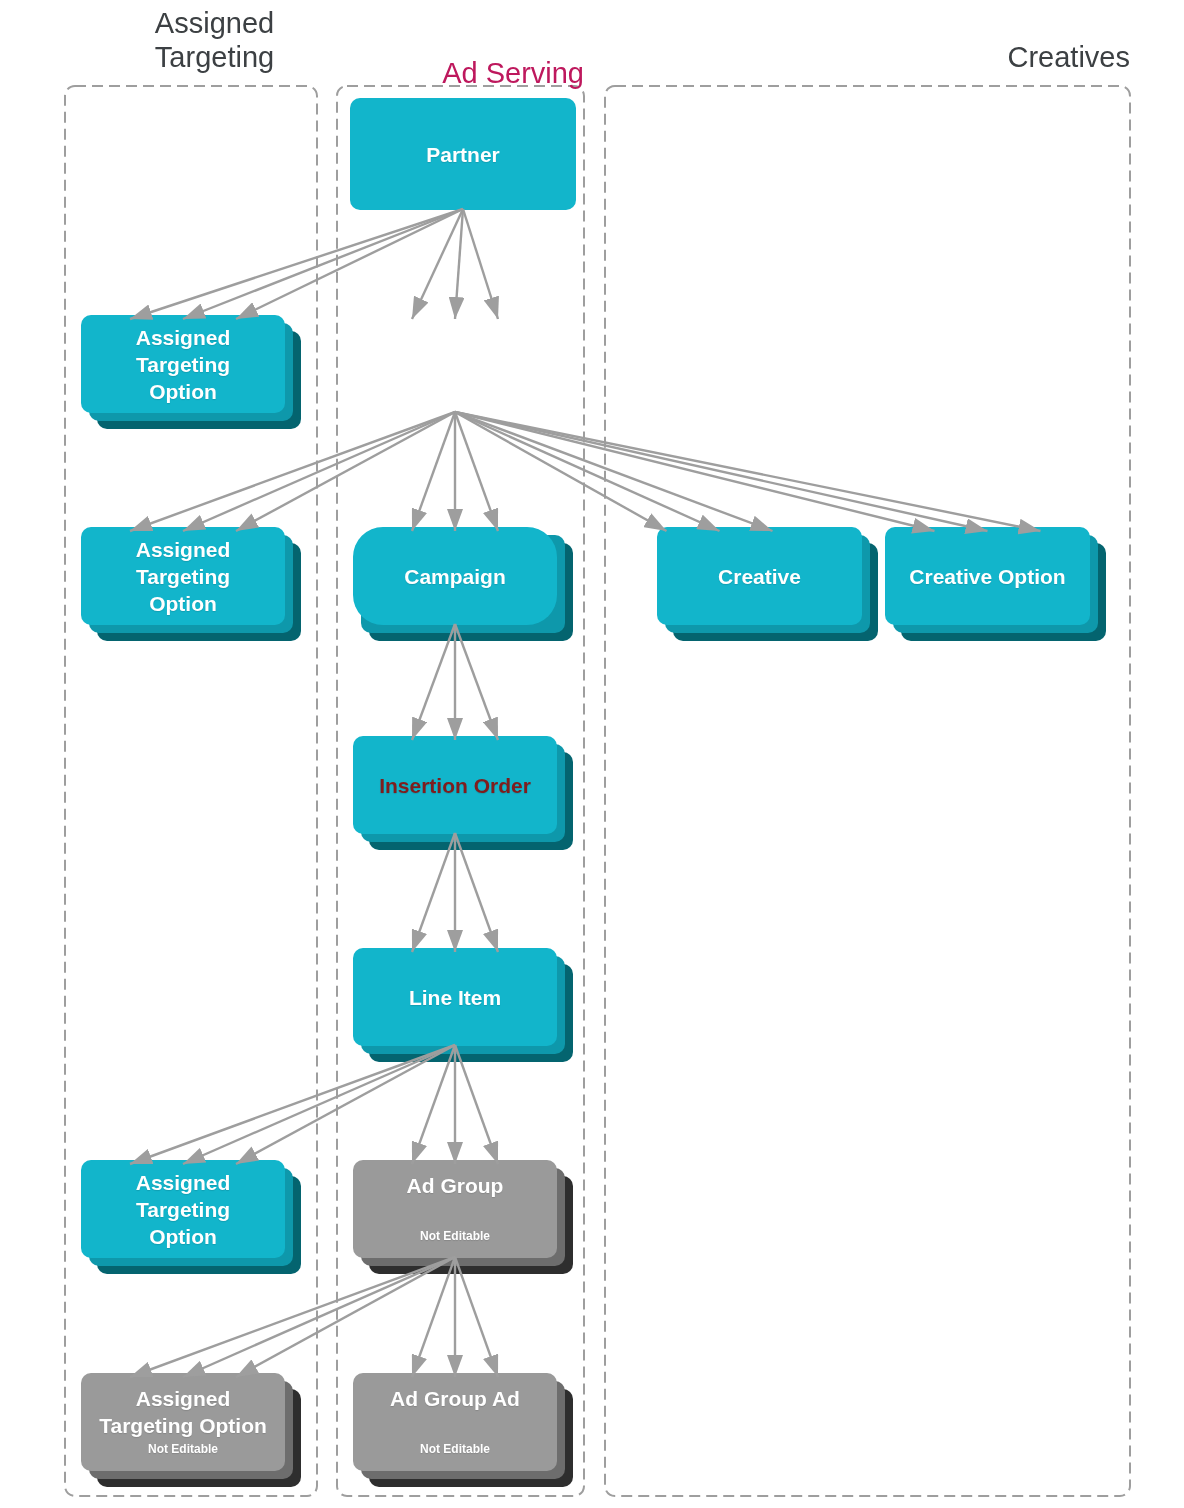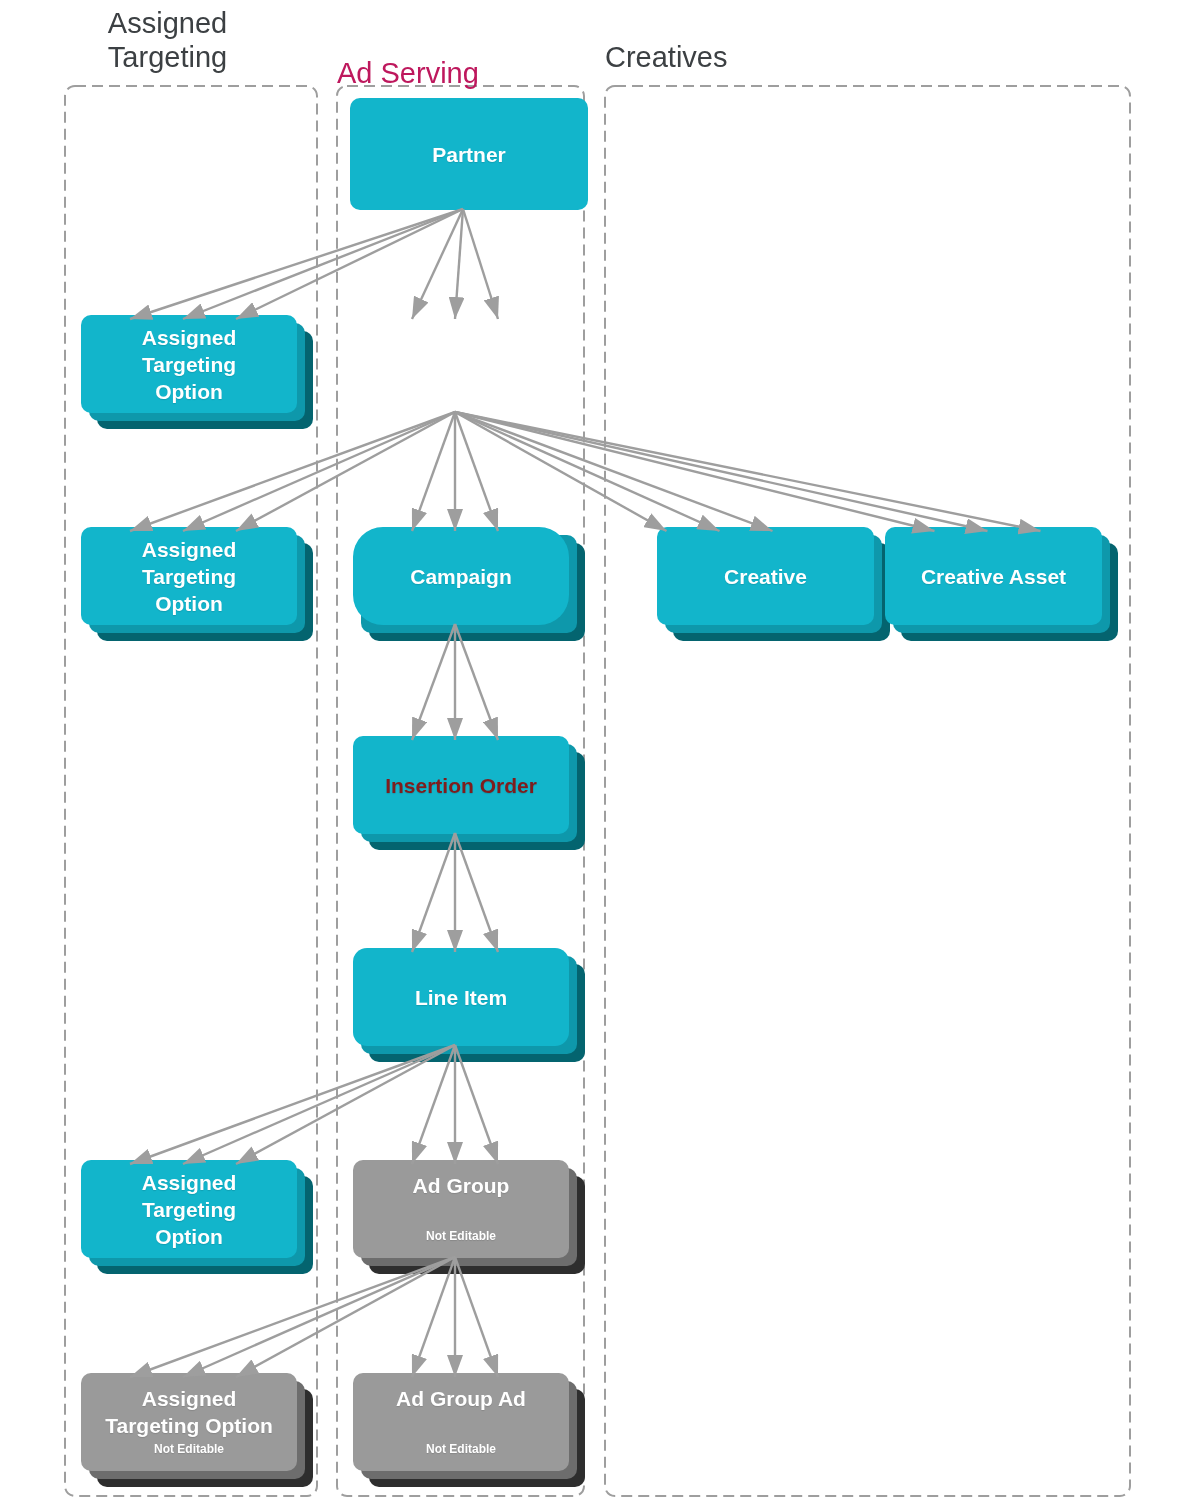--- a/index.html
+++ b/index.html
@@ -14,7 +14,7 @@
 
   .col-header {
     position:absolute; z-index:1;
-    display:flex; align-items:flex-end; justify-content:flex-start;
+    display:flex; align-items:flex-end; justify-content:flex-end;
     text-align:center; color:#3c4043;
     font-size:29px; line-height:34px; font-weight:400;
   }

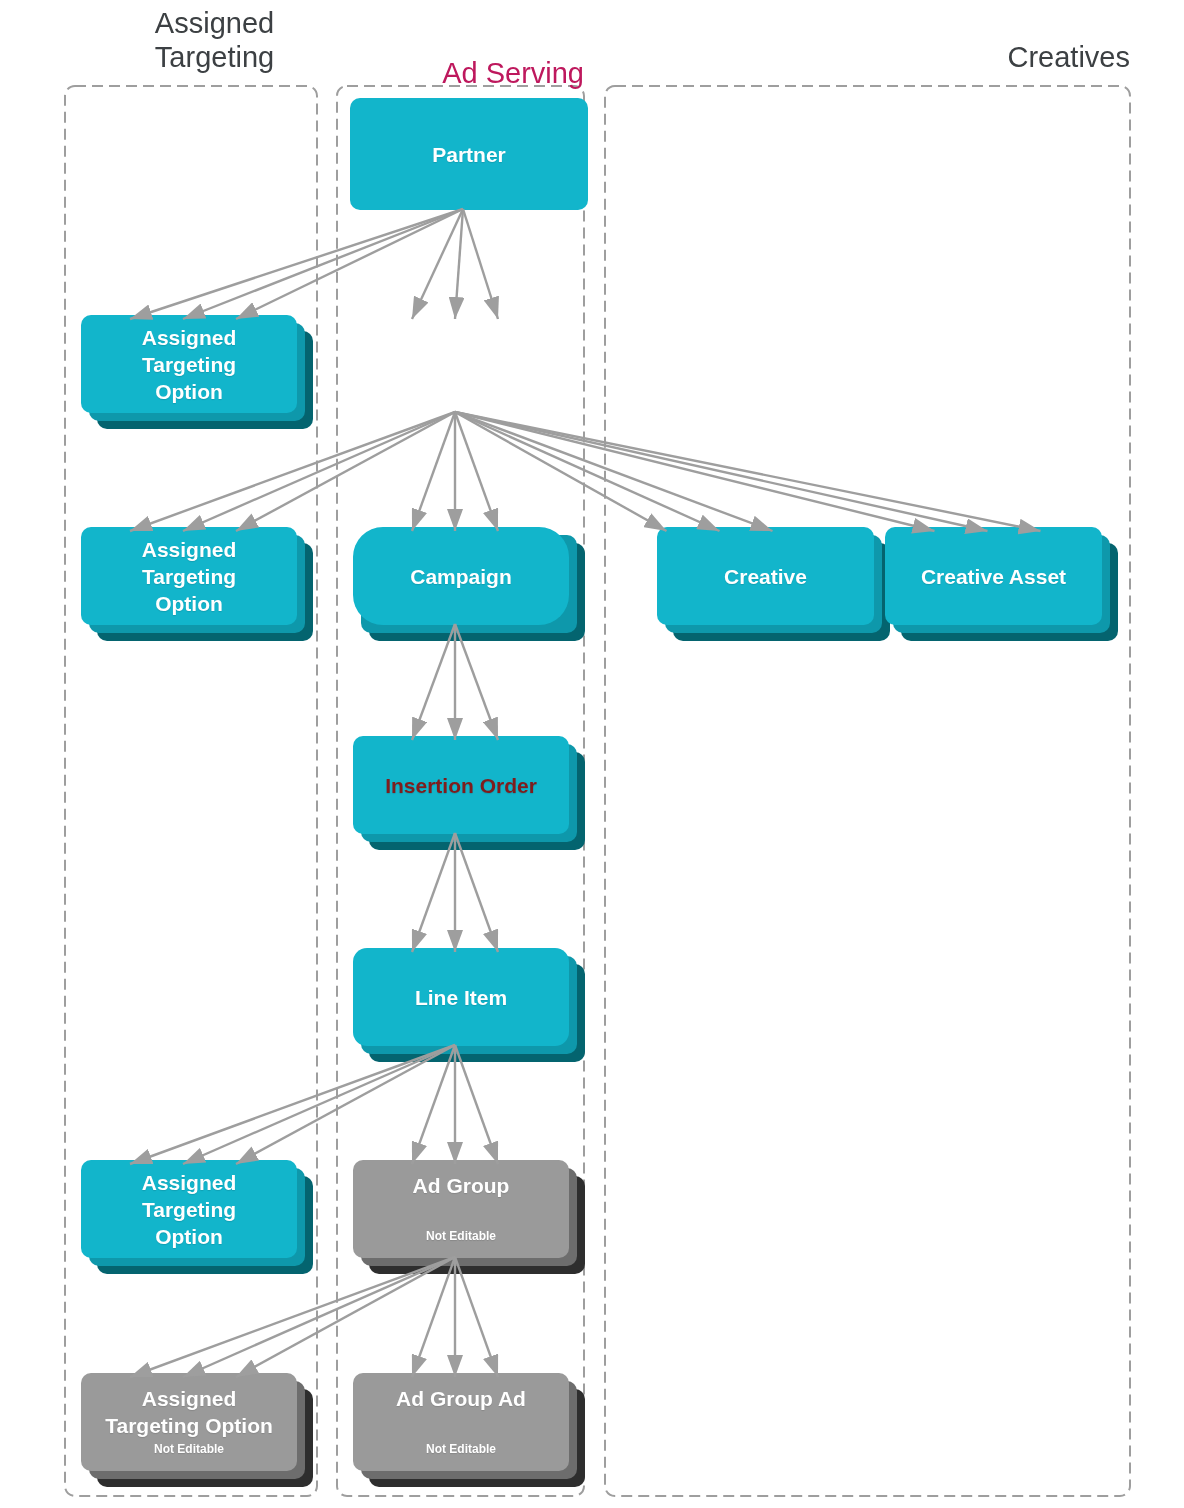--- a/index.html
+++ b/index.html
@@ -21,7 +21,7 @@
   .col-header .hdr-inner { display:block; }
   .col-header.wrap .hdr-inner { max-width:205px; }
 
-  .node { position:absolute; z-index:2;padding-left:12px; }
+  .node { position:absolute; z-index:2; }
   .sheet { position:absolute; width:100%; height:100%; border-radius:10px; }
   .sheet.l3 { left:16px; top:16px; }
   .sheet.l2 { left:8px;  top:8px;  }

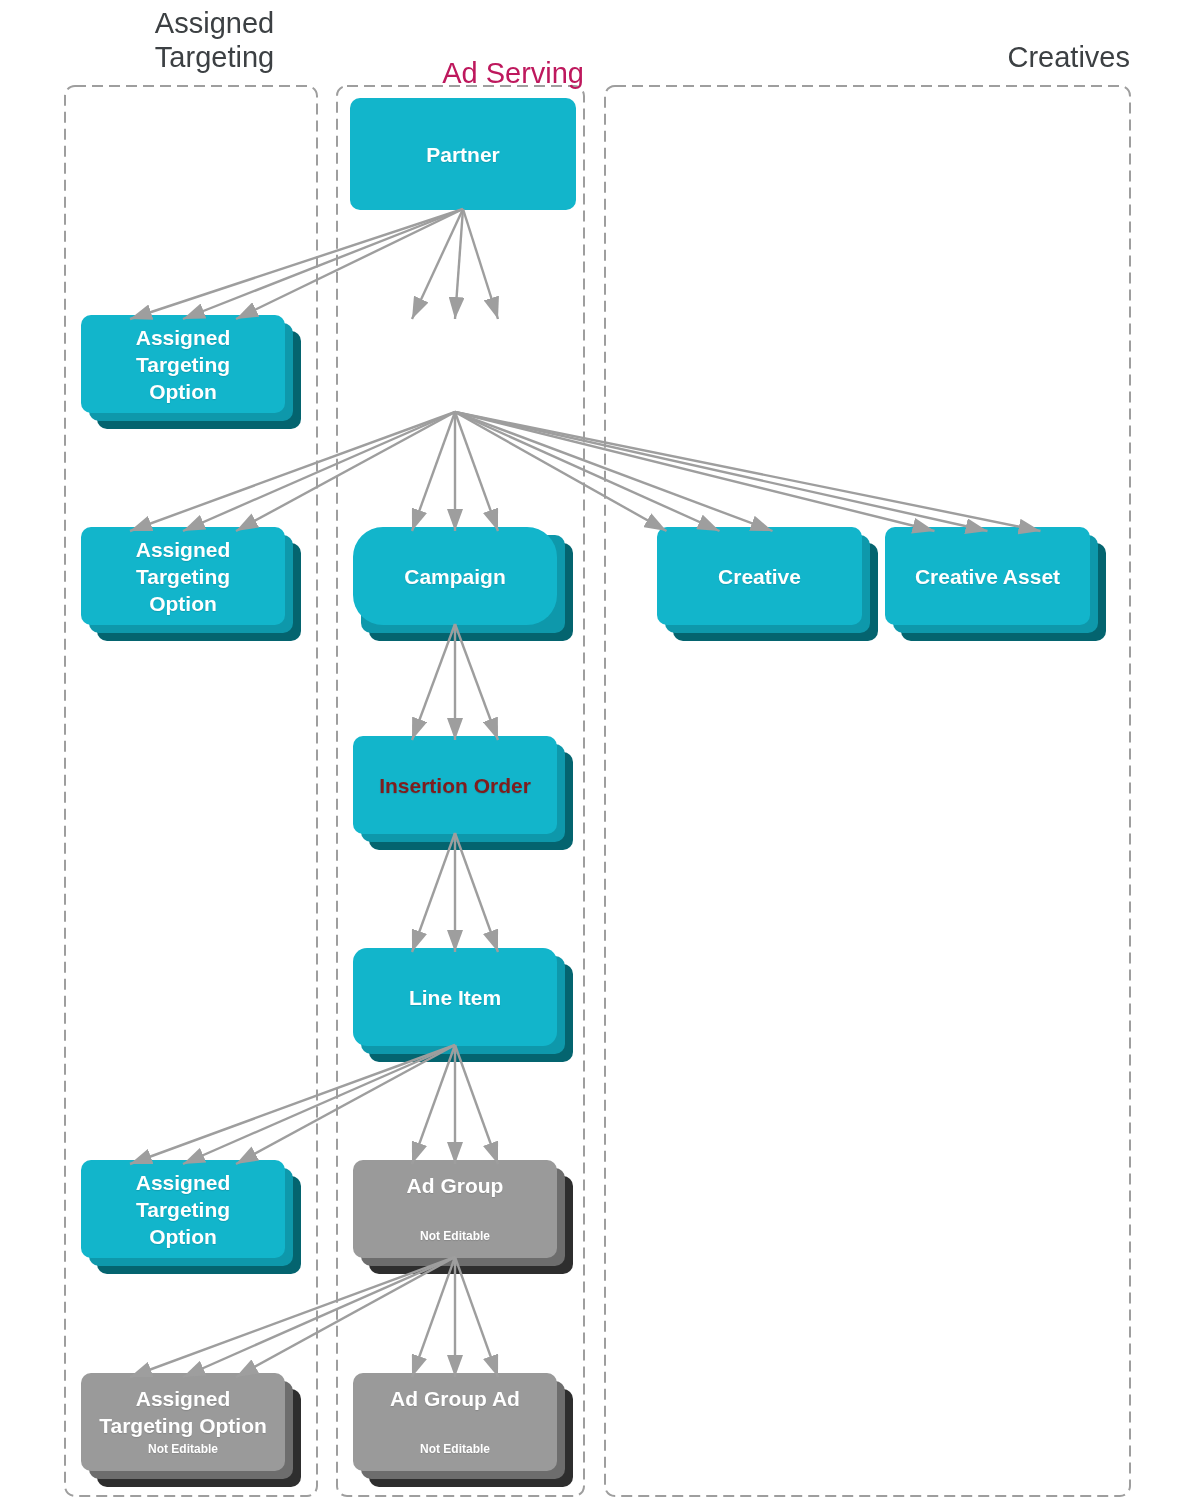--- a/index.html
+++ b/index.html
@@ -158,7 +158,7 @@
       <div class="sheet l2"></div>
       <div class="node-main" style="color: rgb(255, 255, 255);">
         <div class="node-title">
-          <span class="line">Creative Asset</span>
+          <span class="line">Creative Option</span>
         </div>
       </div>
     </div>

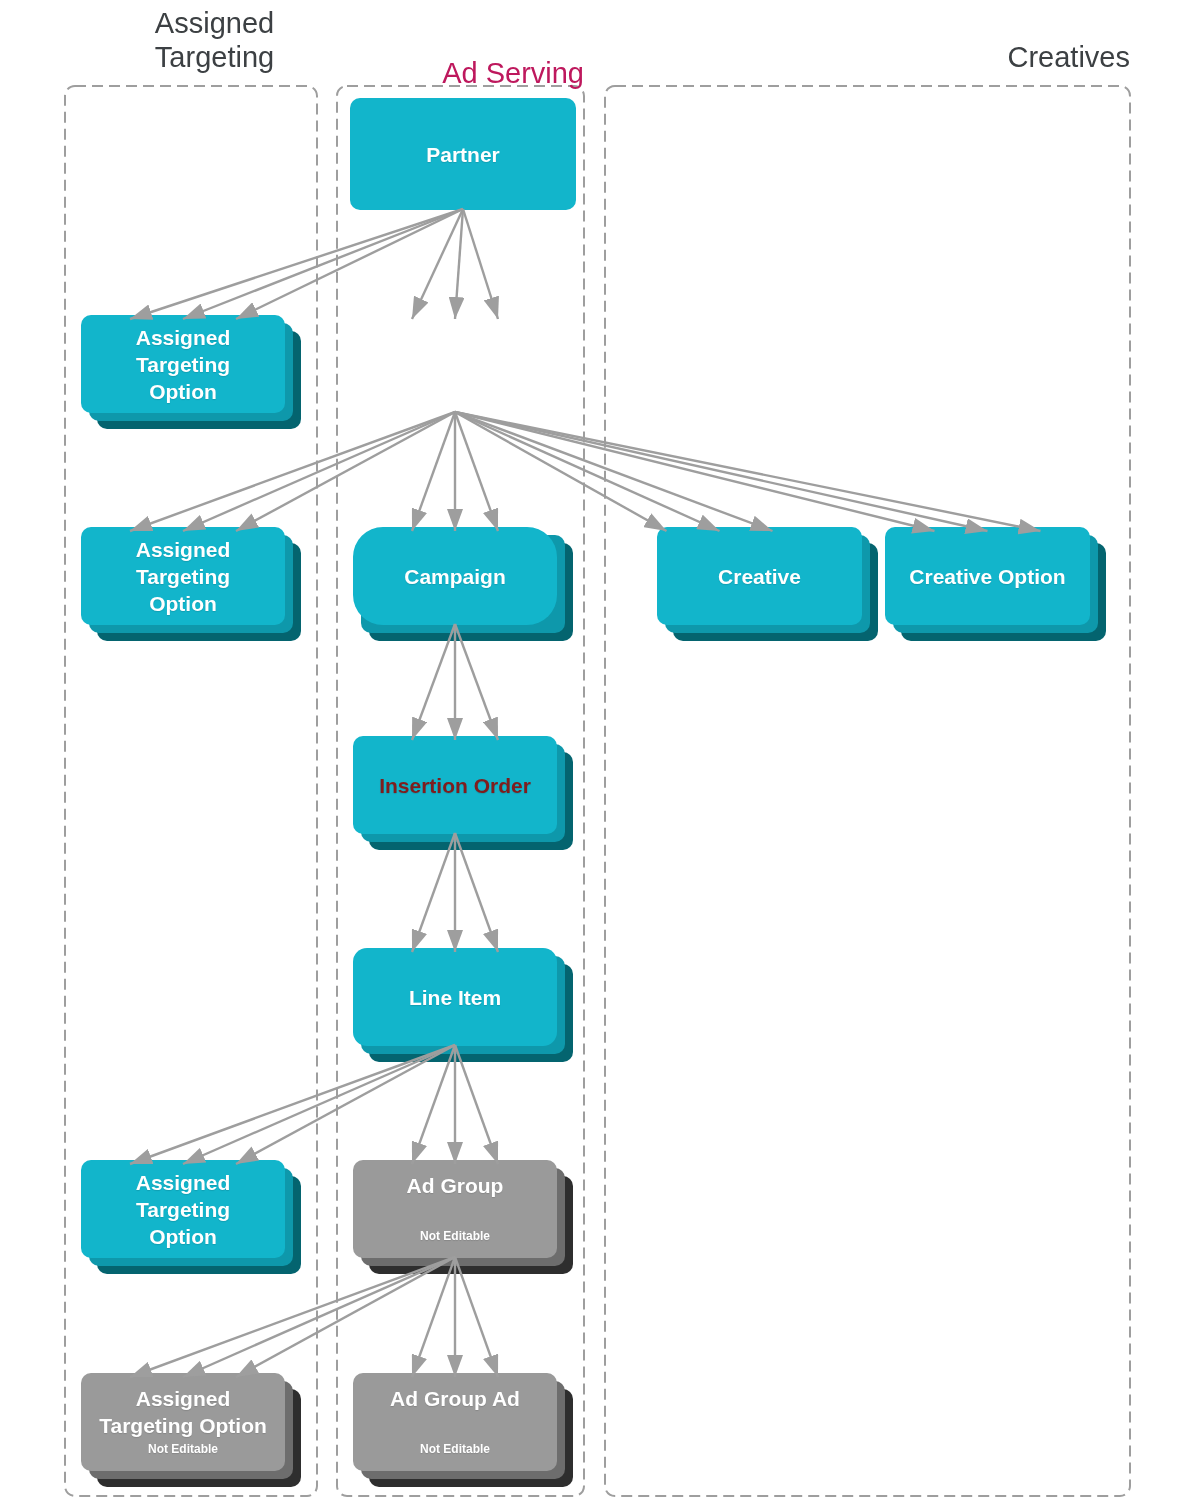--- a/index.html
+++ b/index.html
@@ -174,7 +174,7 @@
     <div class="node teal" style="left: 353px; top: 948px; width: 204px; height: 98px;">
       <div class="sheet l3"></div>
       <div class="sheet l2"></div>
-      <div class="node-main" style="color: rgb(255, 255, 255); border-radius: 14px;">
+      <div class="node-main" style="color: rgb(255, 255, 255);">
         <div class="node-title">
           <span class="line">Line Item</span>
         </div>

